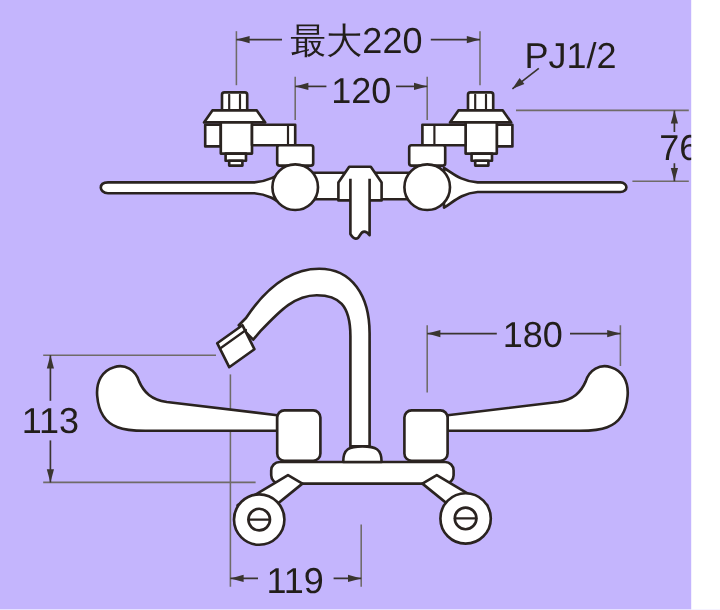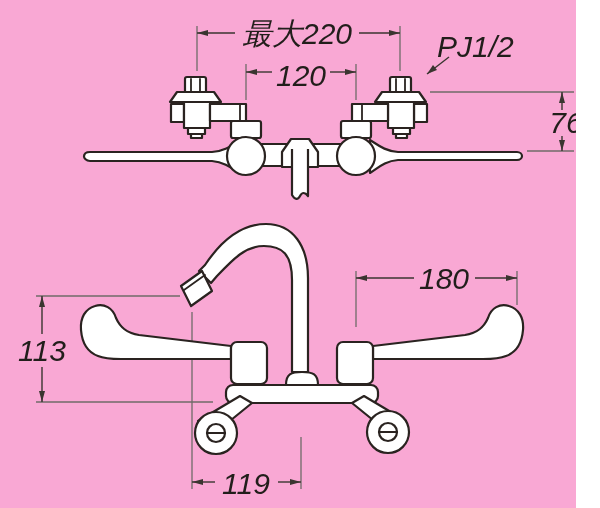--- a/index.html
+++ b/index.html
@@ -3,7 +3,7 @@
 <meta charset="utf-8">
 <style>
   html,body{margin:0;padding:0;background:#ffffff;}
-  .canvas{position:relative;width:576px;height:508px;background:#f9a8d4;overflow:hidden;font-style:italic;}
+  .canvas{position:relative;width:576px;height:508px;background:#c4b5fd;overflow:hidden;}
   svg{display:block;}
   .part{fill:#ffffff;stroke:#2a2320;stroke-width:2.2;stroke-linejoin:round;}
   .partline{fill:none;stroke:#2a2320;stroke-width:1.8;stroke-linecap:round;}

